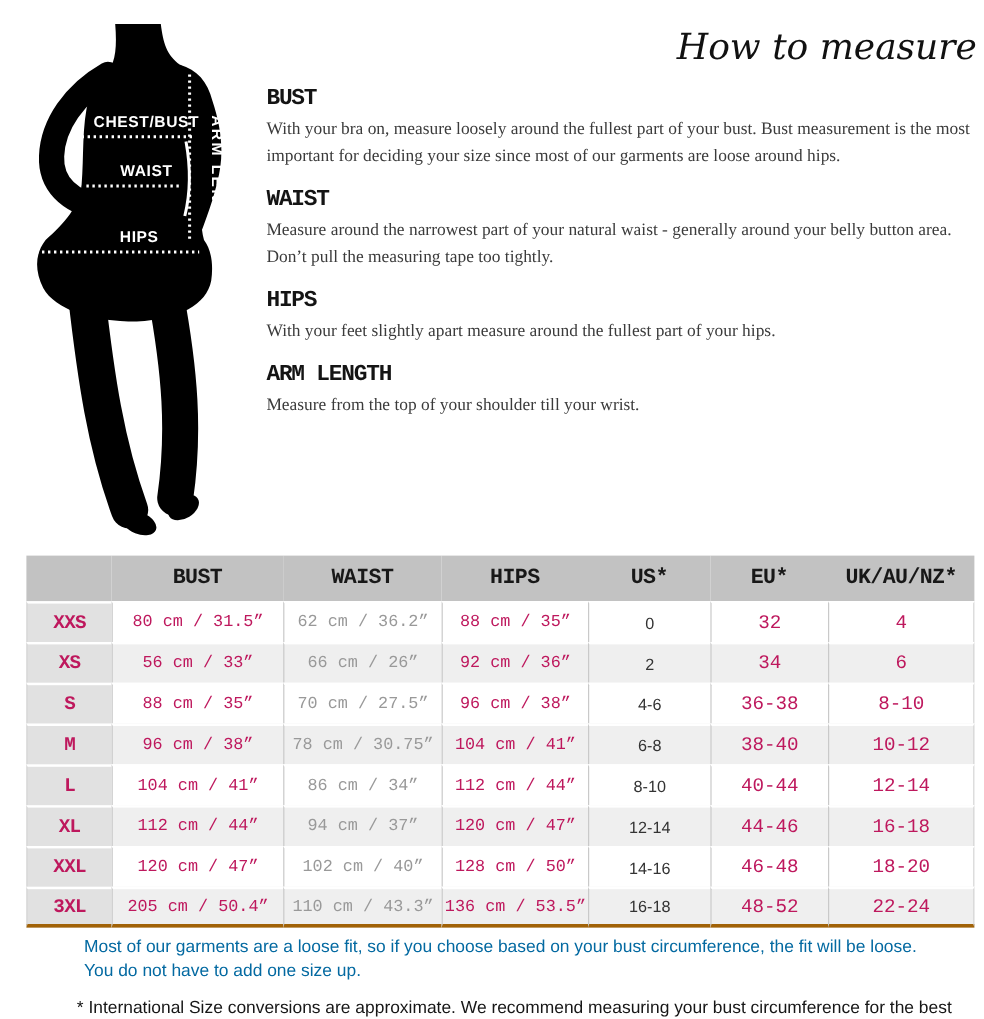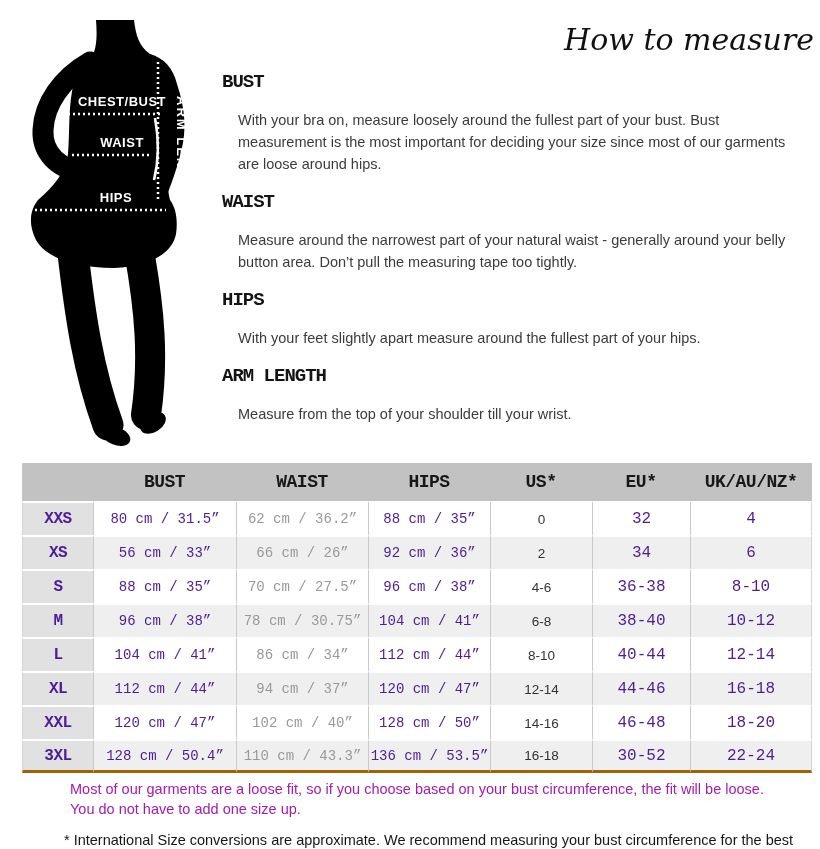--- a/index.html
+++ b/index.html
@@ -24,7 +24,7 @@
          font-style:italic;font-size:30px;font-weight:normal;color:#111;}
   .section h2{margin:14px 0 4px 0;font-family:"Liberation Mono",monospace;
               font-size:19px;font-weight:700;letter-spacing:-1px;color:#141414;}
-  .section p{margin:16px;font-size:14.5px;line-height:22px;color:var(--body_text);}
+  .section p{margin:0;font-size:14.5px;line-height:22px;color:var(--body_text);font-family:Liberation Serif, serif;}
 
   
   table.size-table{border-collapse:separate;border-spacing:0;table-layout:fixed;

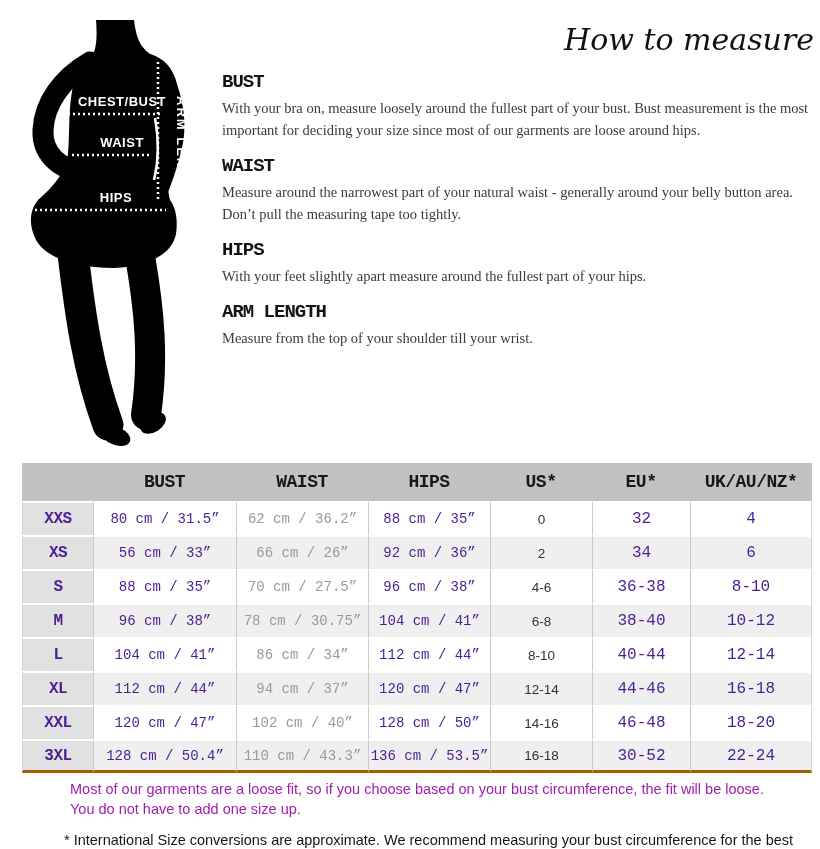--- a/index.html
+++ b/index.html
@@ -34,7 +34,7 @@
   thead th{background:var(--header_bg);height:38px;font-family:"Liberation Mono",monospace;
            font-size:18px;font-weight:700;letter-spacing:-.5px;color:#181818;text-align:center;}
   tbody td{height:34px;text-align:center;vertical-align:middle;background:#fff;
-           border-top:2px solid #fff;border-left:1px solid #c9c9c9;font-size:14px;color:#4c1d95;}
+           border-top:2px solid #fff;border-left:1px solid #c9c9c9;font-size:14px;color:#be185d;}
   tbody td:first-child{border-left:1px solid #d5d5d5;}
   tbody td:last-child{border-right:1px solid #d5d5d5;}
   tbody tr:last-child td{border-bottom:3px solid #a16207;}

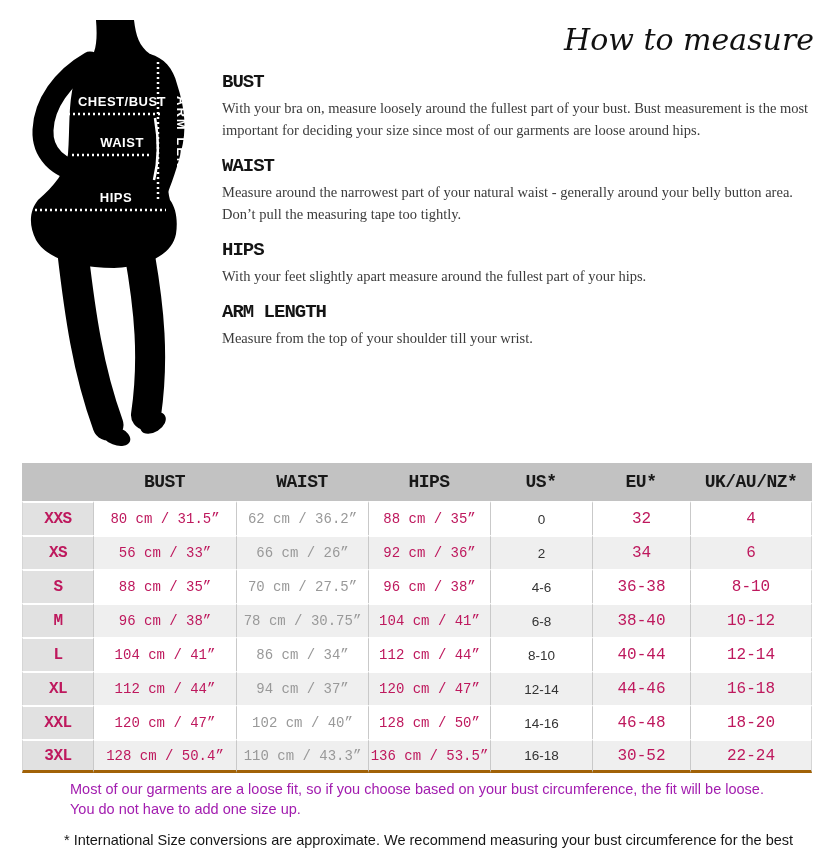--- a/index.html
+++ b/index.html
@@ -219,7 +219,7 @@
         </tr>
         <tr>
           <td class="c0">3XL</td>
-          <td class="c1">128 cm / 50.4”</td>
+          <td class="c1">205 cm / 50.4”</td>
           <td class="c2">110 cm / 43.3”</td>
           <td class="c3">136 cm / 53.5”</td>
           <td class="c4">16-18</td>

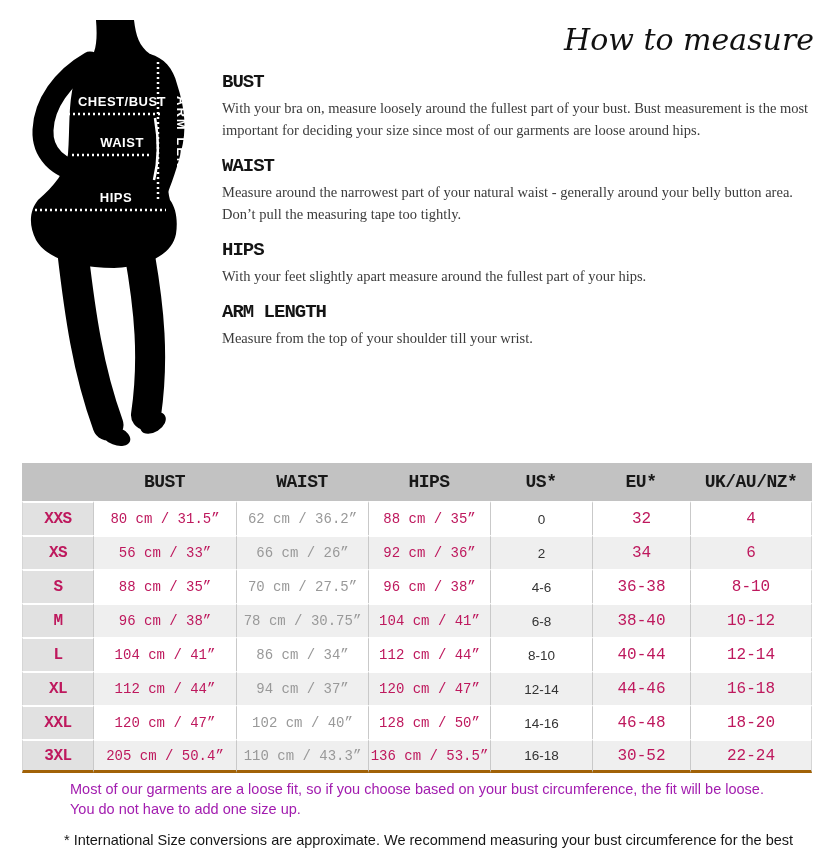--- a/index.html
+++ b/index.html
@@ -223,7 +223,7 @@
           <td class="c2">110 cm / 43.3”</td>
           <td class="c3">136 cm / 53.5”</td>
           <td class="c4">16-18</td>
-          <td class="c5">30-52</td>
+          <td class="c5">48-52</td>
           <td class="c6">22-24</td>
         </tr>
       </tbody>

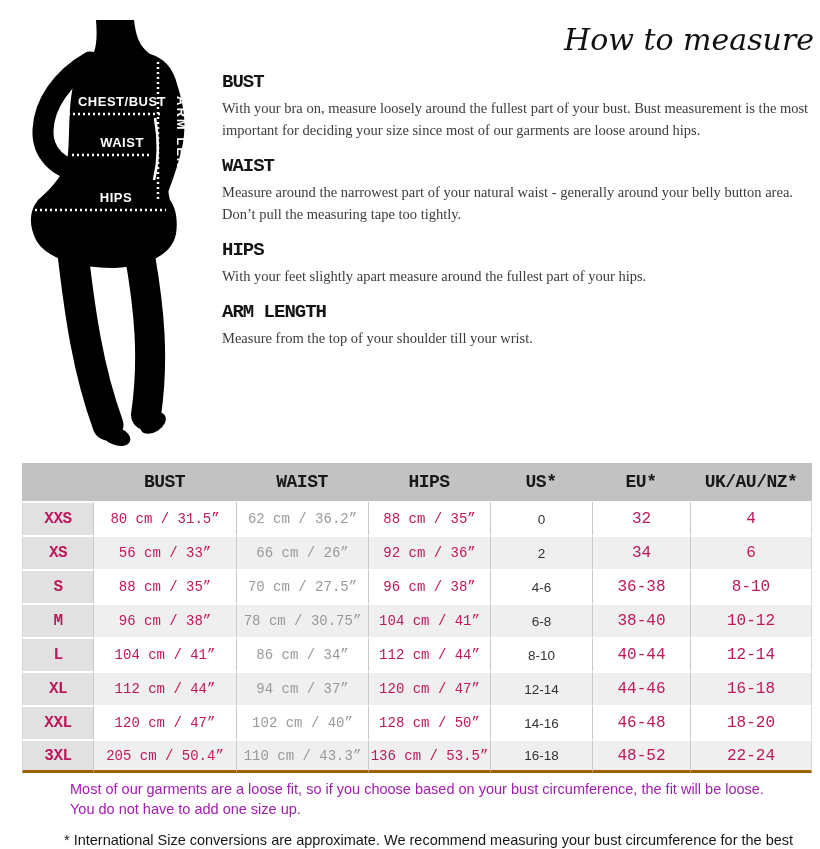--- a/index.html
+++ b/index.html
@@ -46,7 +46,7 @@
   tbody td.c5,tbody td.c6{font-size:16px;}
 
   
-  .note{margin:6px 0 0 70px;font-size:14.5px;line-height:20px;color:#a21caf;}
+  .note{margin:6px 0 0 70px;font-size:14.5px;line-height:20px;color:#0369a1;}
   .footnote{margin:13px 0 0 64px;font-size:14.5px;color:#161616;}
 </style>
 </head>

